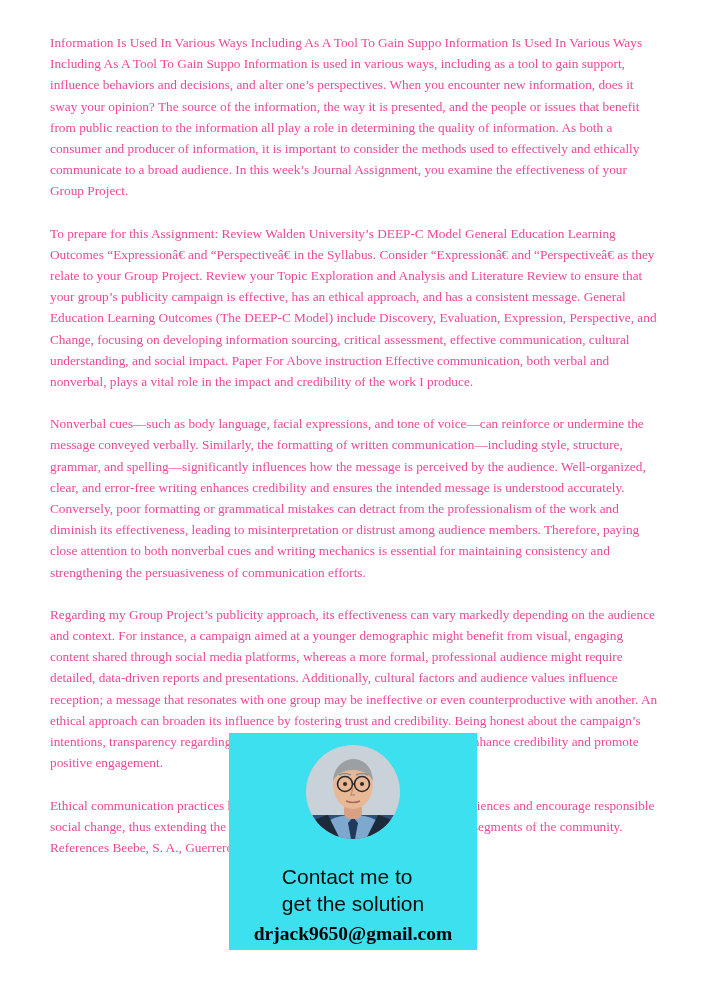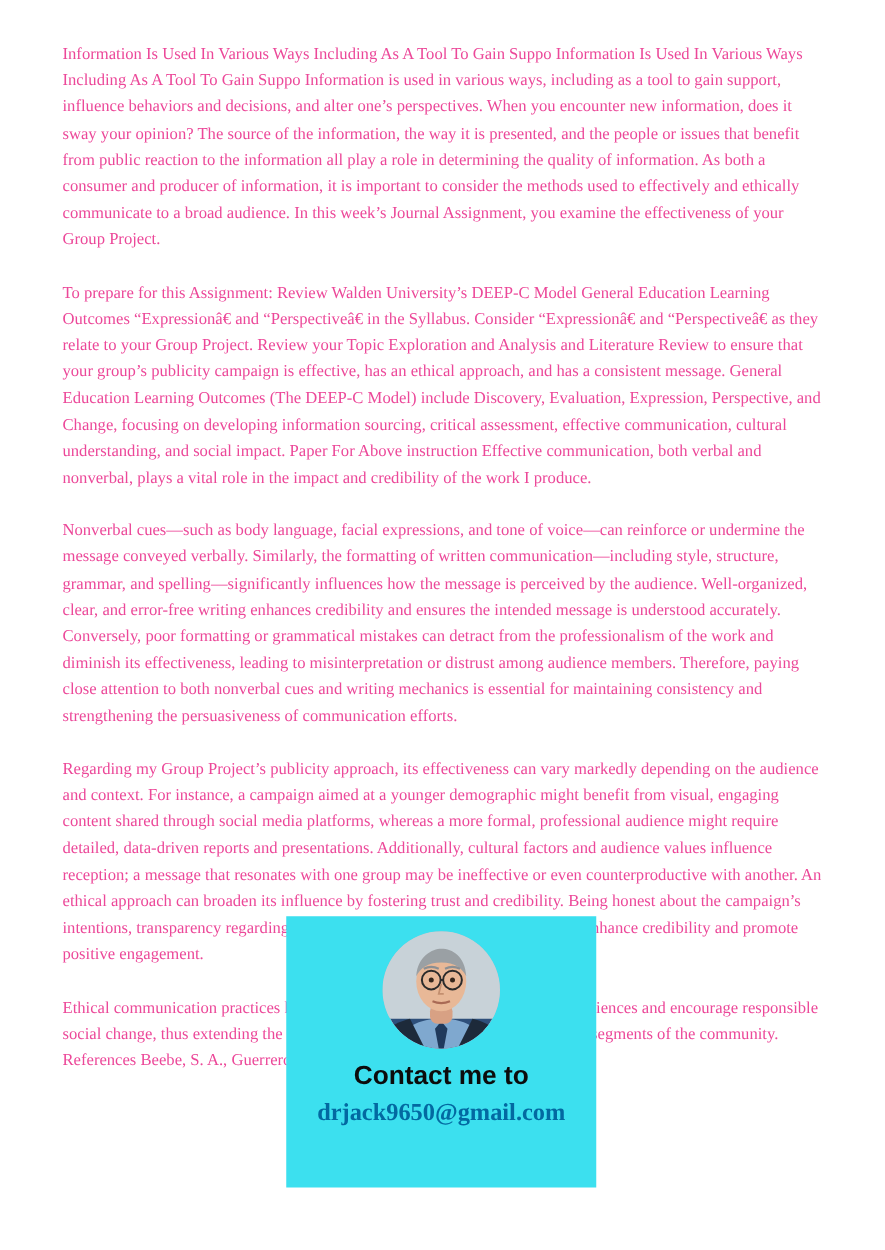--- a/index.html
+++ b/index.html
@@ -65,10 +65,10 @@
     display: block;
   }
   .overlay-text {
-    margin-top: 8px;
+    margin-top: 24px;
     text-align: left;
     font-family: "Liberation Sans", sans-serif;
-    font-weight: bold;
+    font-weight: normal;
     font-size: 21px;
     line-height: 27px;
     color: #0c0c0c;

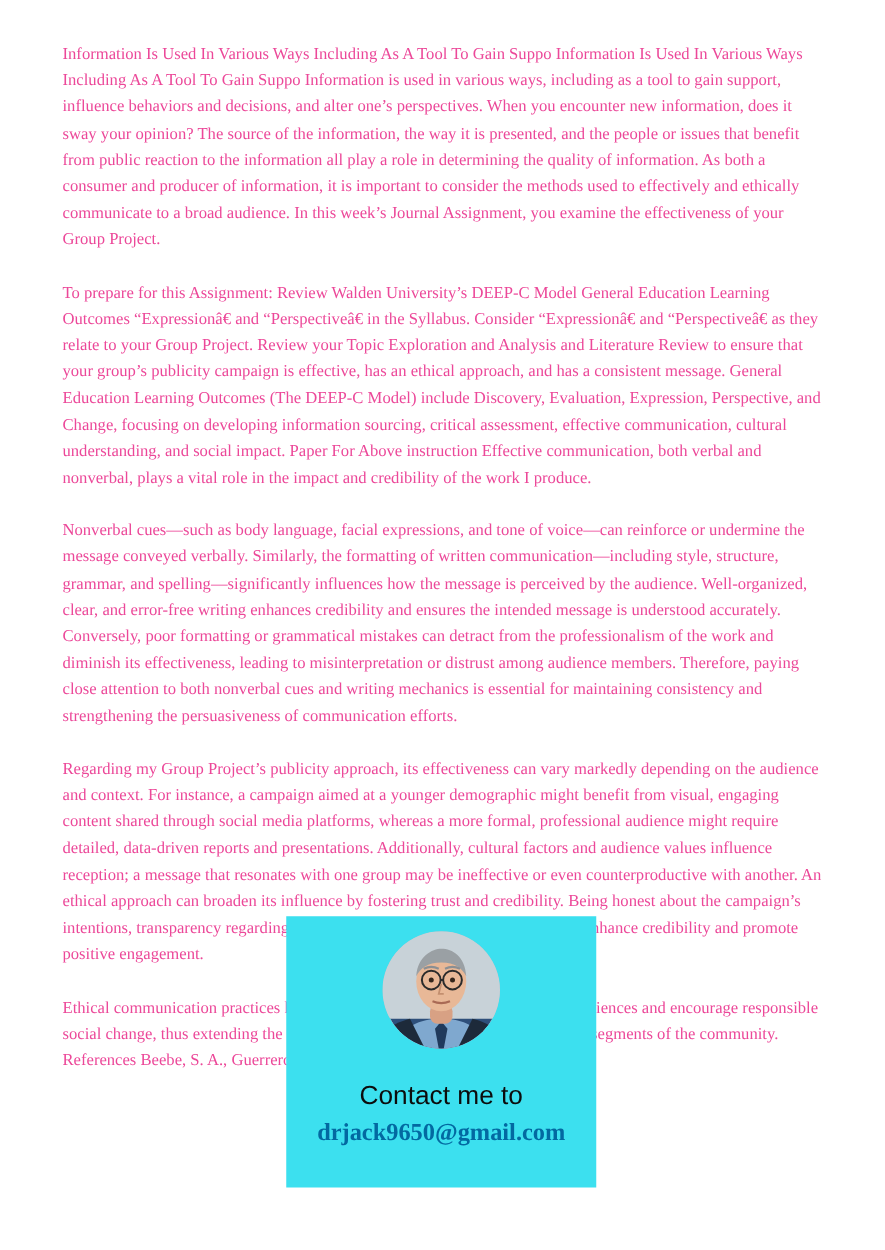--- a/index.html
+++ b/index.html
@@ -138,6 +138,7 @@
     </div>
     <div class="overlay-text">
       <div>Contact me to</div>
+      <div>get the solution</div>
     </div>
     <div class="overlay-email">drjack9650@gmail.com</div>
   </div>

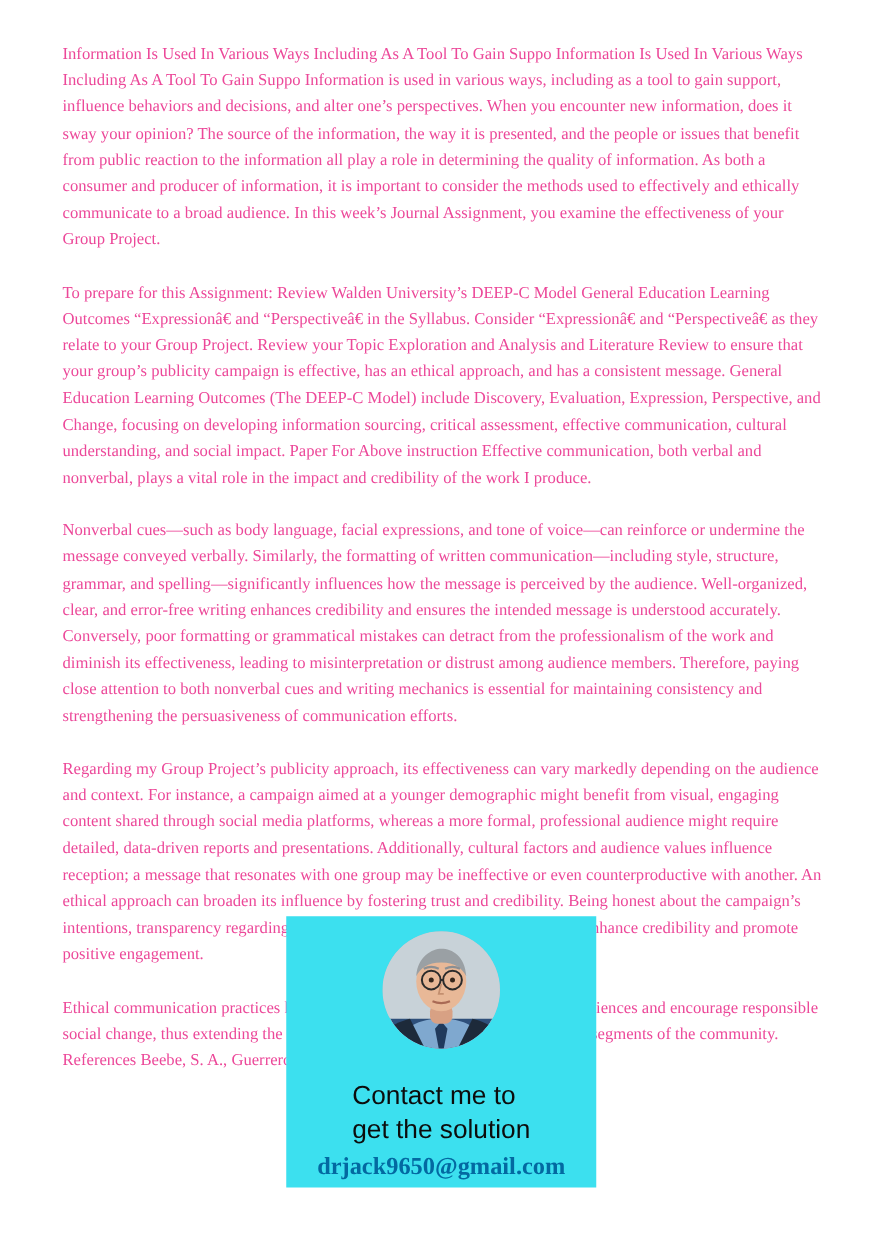--- a/index.html
+++ b/index.html
@@ -80,7 +80,7 @@
     font-weight: bold;
     font-size: 19.5px;
     line-height: 25px;
-    color: #0369a1;
+    color: #000000;
   }
 </style>
 </head>

